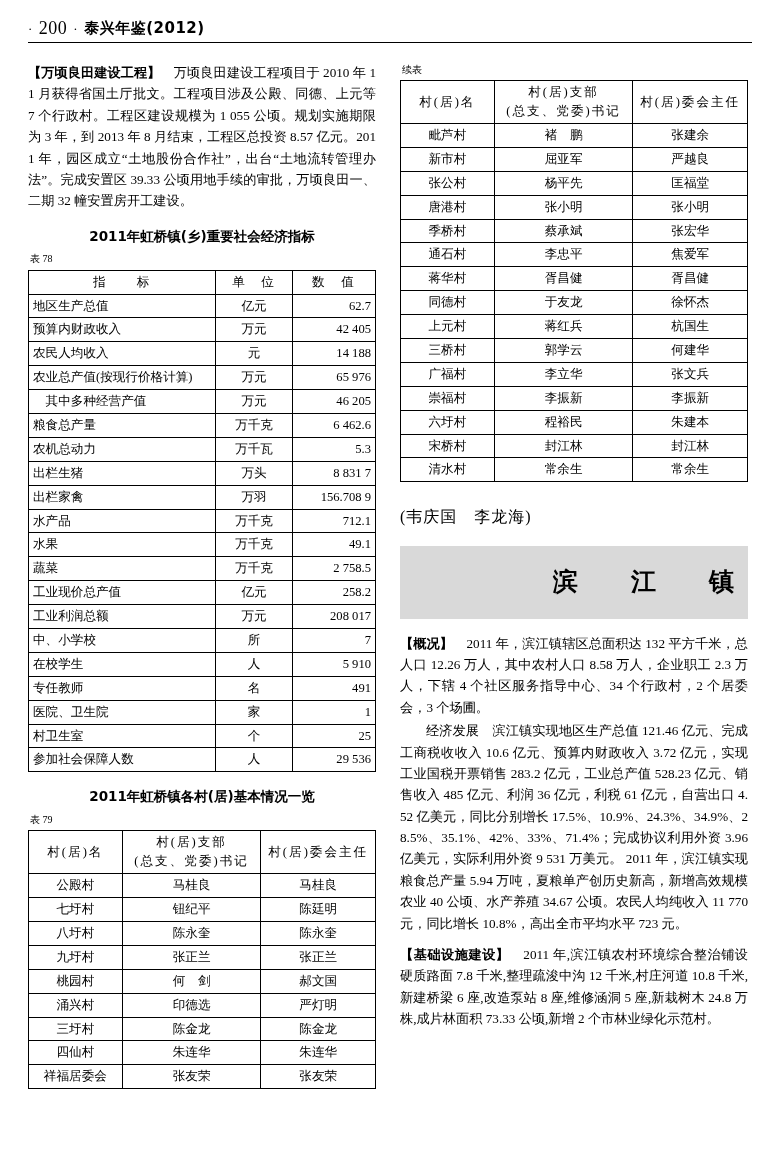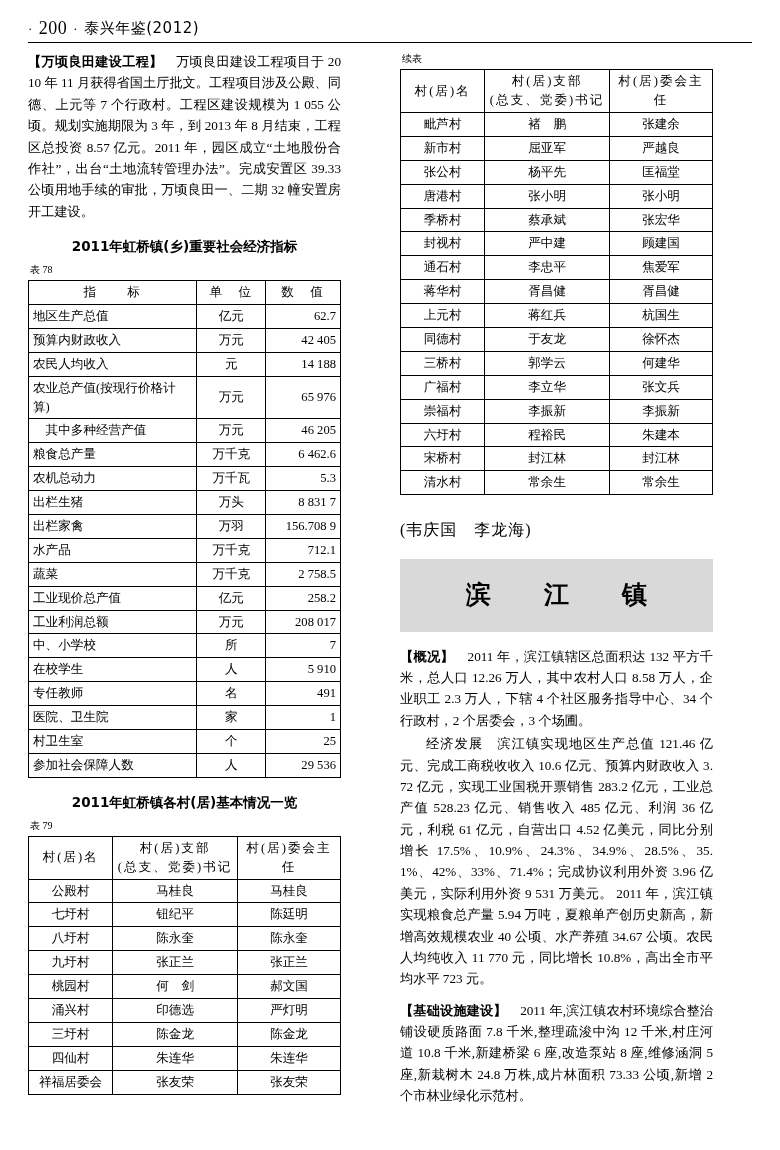--- a/index.html
+++ b/index.html
@@ -43,7 +43,7 @@
   }
   .page-header .htitle {
     font-size: 15px;
-    font-weight: normal;
+    font-weight: bold;
     font-family: "DejaVu Sans", sans-serif;
   }
   .rule {

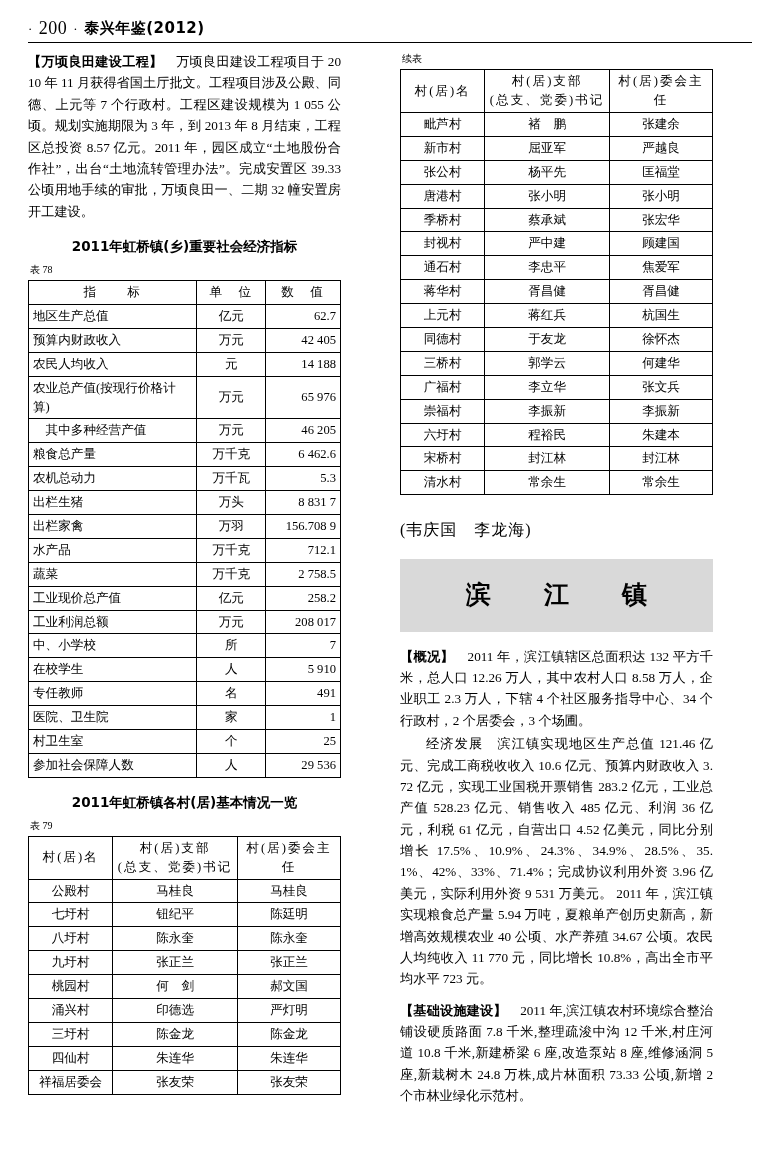--- a/index.html
+++ b/index.html
@@ -56,8 +56,8 @@
   
   .col {
     position: absolute;
-    top: 51px;
-    width: 313px;
+    top: 62px;
+    width: 348px;
     font-size: 13.2px;
     line-height: 1.62;
     text-align: justify;

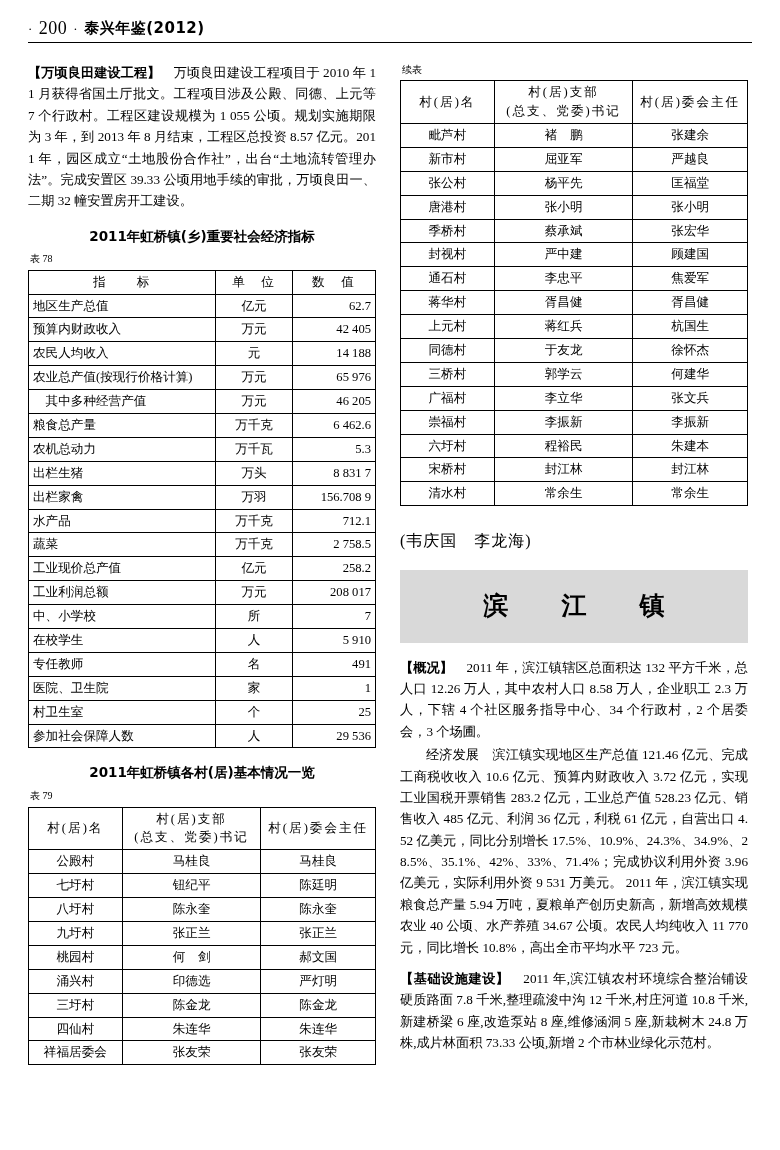--- a/index.html
+++ b/index.html
@@ -379,11 +379,6 @@
             <td class="ctr">张宏华</td>
           </tr>
         <tr>
-            <td class="ctr">封视村</td>
-            <td class="ctr">严中建</td>
-            <td class="ctr">顾建国</td>
-          </tr>
-        <tr>
             <td class="ctr">通石村</td>
             <td class="ctr">李忠平</td>
             <td class="ctr">焦爱军</td>

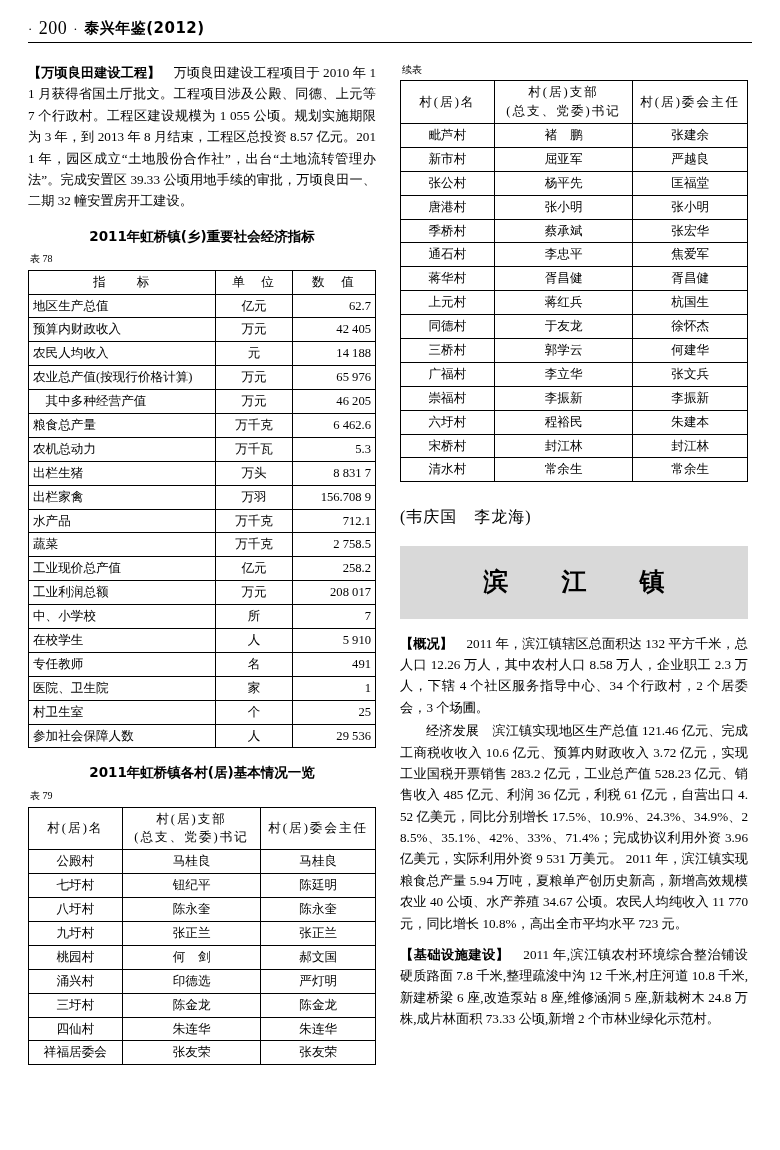--- a/index.html
+++ b/index.html
@@ -389,16 +389,16 @@
             <td class="ctr">胥昌健</td>
           </tr>
         <tr>
+            <td class="ctr">同德村</td>
+            <td class="ctr">于友龙</td>
+            <td class="ctr">徐怀杰</td>
+          </tr>
+        <tr>
             <td class="ctr">上元村</td>
             <td class="ctr">蒋红兵</td>
             <td class="ctr">杭国生</td>
           </tr>
         <tr>
-            <td class="ctr">同德村</td>
-            <td class="ctr">于友龙</td>
-            <td class="ctr">徐怀杰</td>
-          </tr>
-        <tr>
             <td class="ctr">三桥村</td>
             <td class="ctr">郭学云</td>
             <td class="ctr">何建华</td>

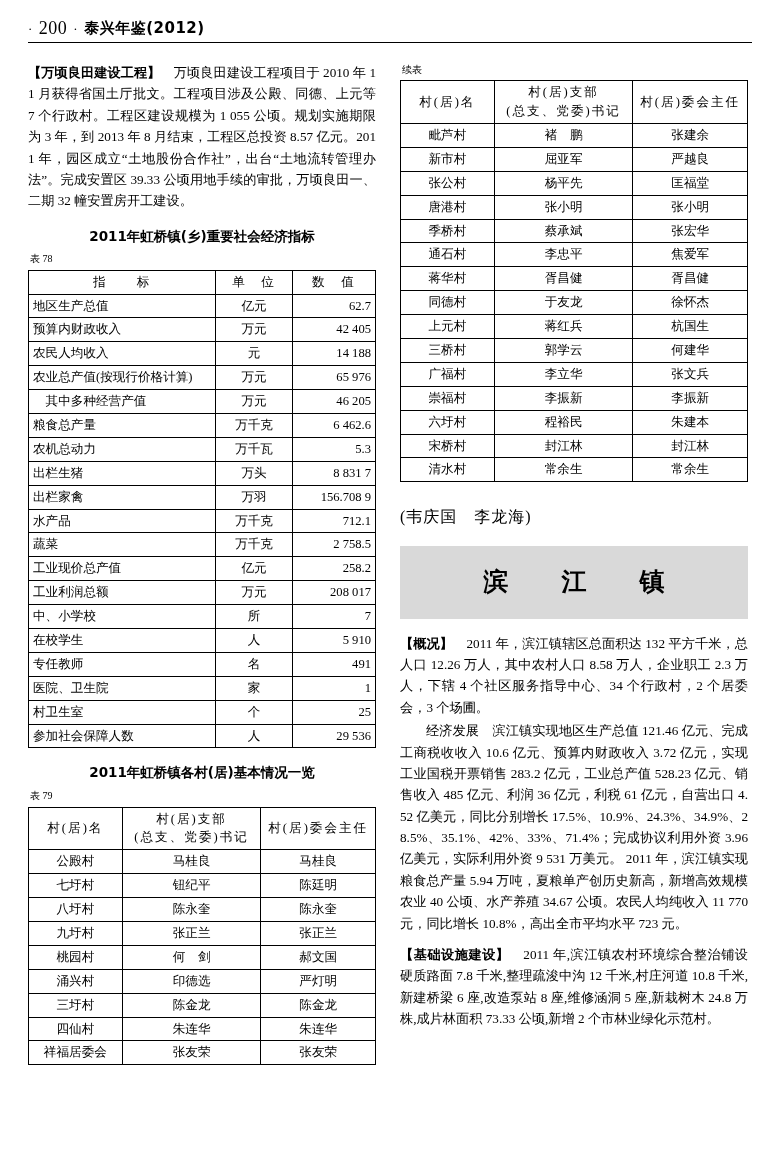--- a/index.html
+++ b/index.html
@@ -214,6 +214,11 @@
             <td class="name">水产品</td>
             <td class="unit">万千克</td>
             <td class="val">712.1</td>
+          </tr>
+        <tr>
+            <td class="name">水果</td>
+            <td class="unit">万千克</td>
+            <td class="val">49.1</td>
           </tr>
         <tr>
             <td class="name">蔬菜</td>

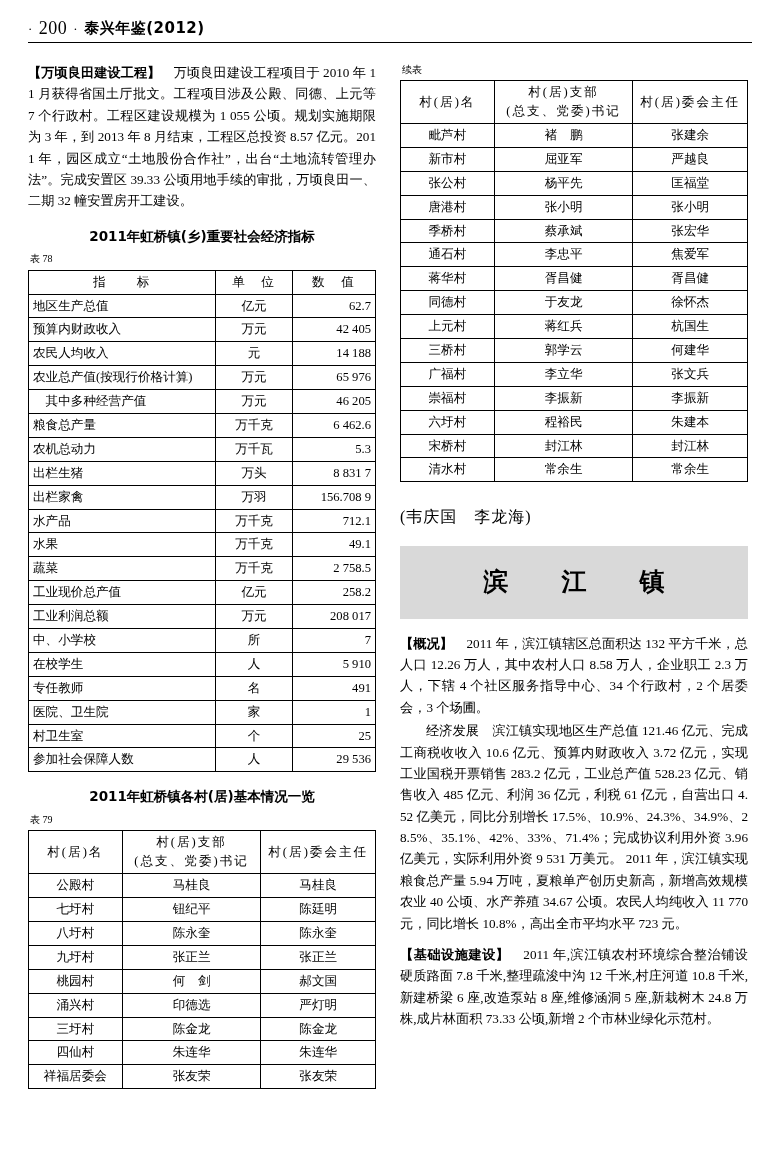--- a/index.html
+++ b/index.html
@@ -121,7 +121,7 @@
   
   .banner {
     background: #d9d9d9;
-    text-align: center;
+    text-align: right;
     font-size: 25px;
     font-weight: bold;
     font-family: "DejaVu Sans", sans-serif;

